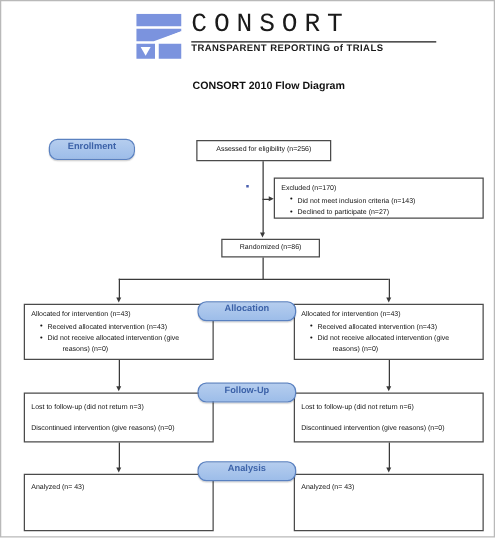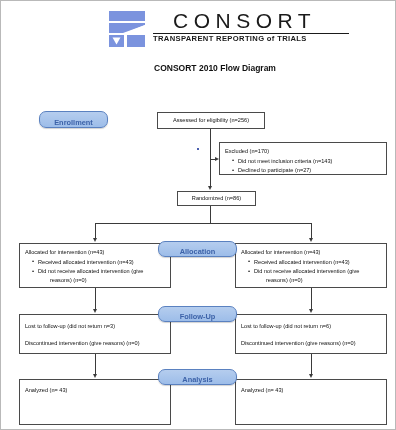--- a/index.html
+++ b/index.html
@@ -31,11 +31,10 @@
     position:absolute;left:152px;top:4px;width:230px;
   }
   #brand-name{
-    font-family:Liberation Sans, sans-serif;
+    font-family:Liberation Mono, monospace;
     font-size:21px;letter-spacing:5.5px;
     color:#1a1a1a;line-height:23px;
     white-space:nowrap;
-    margin-left:20px;
   }
   #brand-rule{
     width:196px;height:1px;background:#1a1a1a;margin-top:1px;

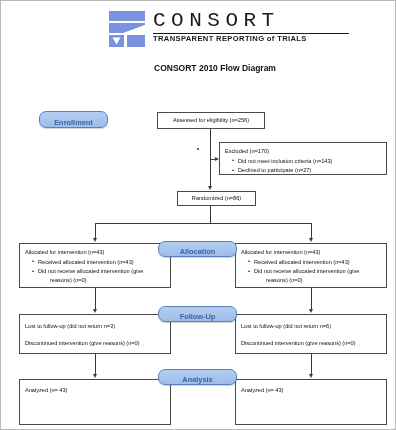--- a/index.html
+++ b/index.html
@@ -80,7 +80,7 @@
     border:1px solid #5a81c0;
     border-radius:7px;
     box-sizing:border-box;
-    display:flex;align-items:flex-end;justify-content:center;
+    display:flex;align-items:flex-start;justify-content:center;
     font-size:7.4px;font-weight:bold;
     color:#3c62a8;
     z-index:6;

